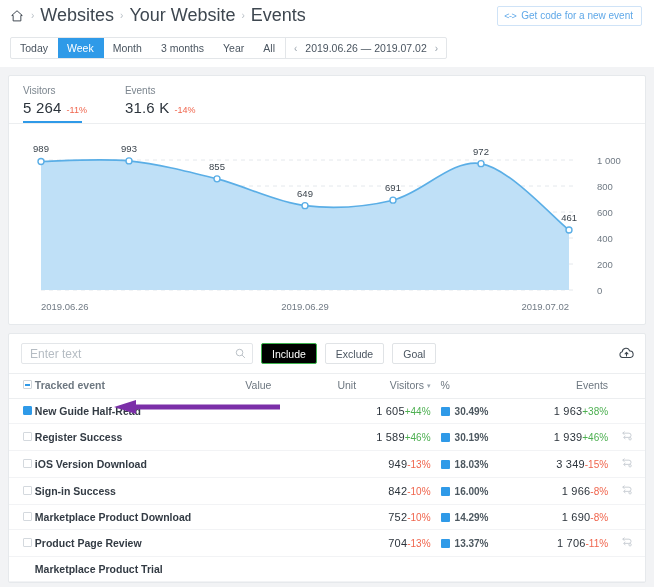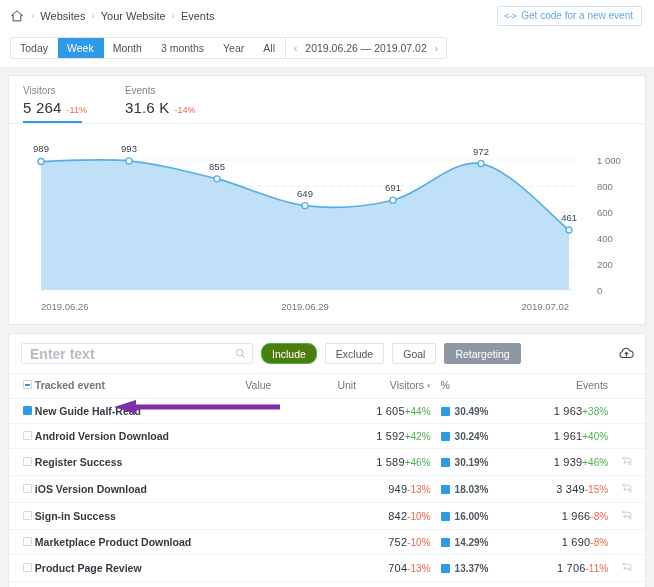--- a/index.html
+++ b/index.html
@@ -30,7 +30,7 @@
   .home-icon { display: inline-block; width: 14px; height: 14px; margin-right: 1px; }
   .home-icon svg { display: block; }
   .crumb-sep { color: #b8bfc6; font-size: 10px; }
-  .crumb { color: #3e4750; font-size: 11px; }
+  .crumb { color: #3e4750; font-size: 18px; }
   .spacer { flex: 1; }
   .getcode-btn {
     border: 1px solid #cfe3f7;

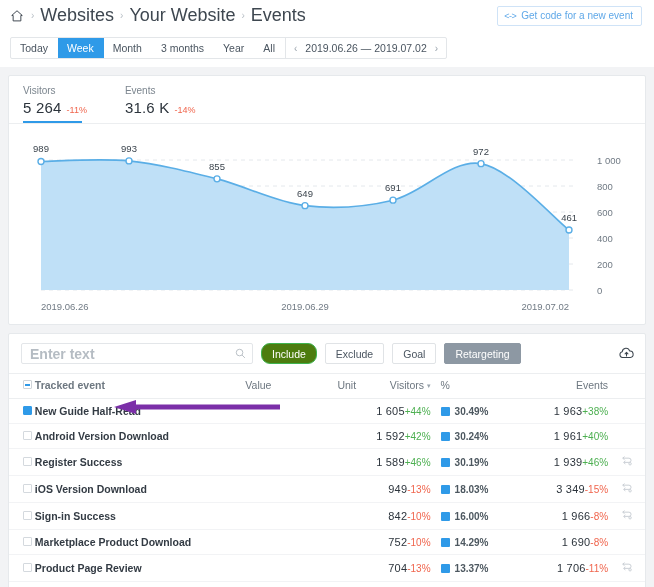--- a/index.html
+++ b/index.html
@@ -128,10 +128,9 @@
   }
   .search-box input {
     border: 0; outline: 0; width: 100%;
-    font-size: 14px; color: #5a646e;
+    font-size: 12px; color: #5a646e;
     font-family: "Liberation Sans", sans-serif;
     background: transparent;
-    font-weight: bold;
   }
   .search-box input::placeholder { color: #b5bcc3; }
   .search-icon { position: absolute; right: 6px; top: 4px; color: #b0b7be; }

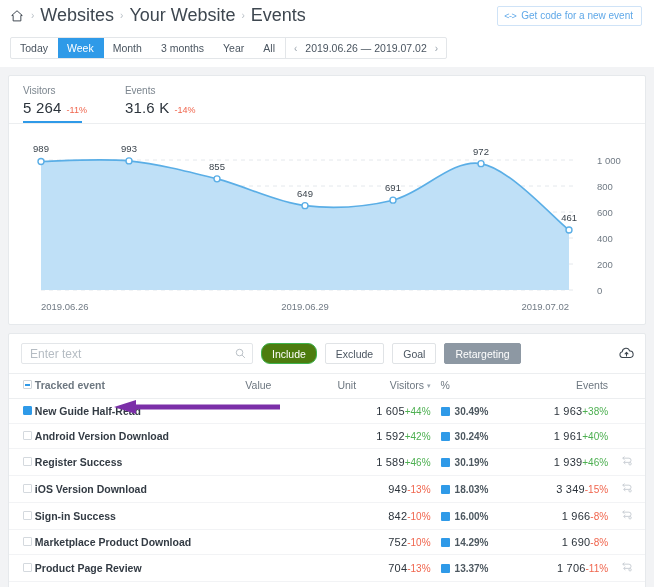--- a/index.html
+++ b/index.html
@@ -141,7 +141,7 @@
     cursor: pointer; white-space: nowrap;
     border: 1px solid #e0e3e6; background: #fff; color: #4a5560;
   }
-  .fbtn.include { background: #4d7c0f; border-color: #3eb34f; color: #fff; border-radius: 9px; }
+  .fbtn.include { background: #000000; border-color: #3eb34f; color: #fff; }
   .fbtn.retarget { background: #8d98a3; border-color: #8d98a3; color: #fff; }
   .cloud-icon { margin-left: auto; color: #3b444d; }
 

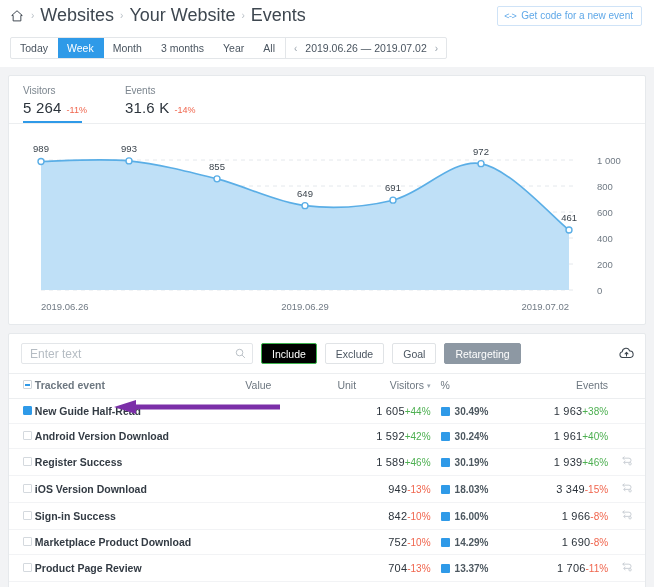--- a/index.html
+++ b/index.html
@@ -323,7 +323,6 @@
       <div class="fbtn include">Include</div>
       <div class="fbtn">Exclude</div>
       <div class="fbtn">Goal</div>
-      <div class="fbtn retarget">Retargeting</div>
       <span class="cloud-icon">
         <svg width="17" height="14" viewBox="0 0 20 16">
           <path d="M5.2 13.2 A3.4 3.4 0 0 1 5 6.5 A4.4 4.4 0 0 1 13.6 5.6 A3.6 3.6 0 0 1 14.4 13.2 Z" fill="none" stroke="#3b444d" stroke-width="1.2" stroke-linejoin="round"></path>

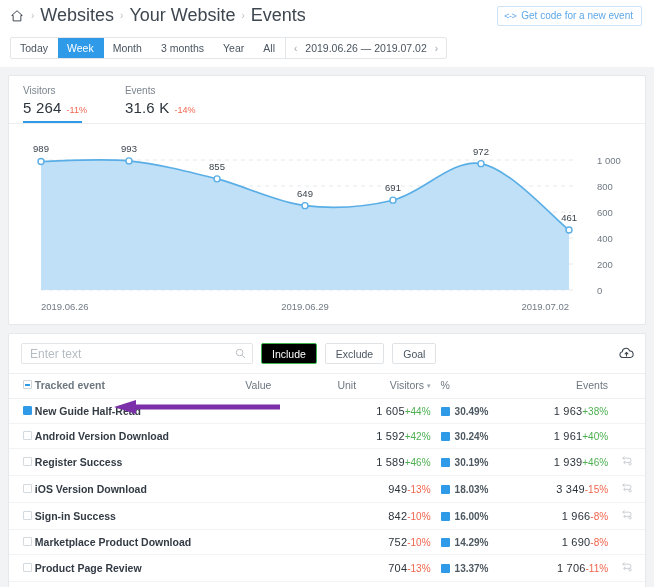--- a/index.html
+++ b/index.html
@@ -361,16 +361,6 @@
           </tr>
           <tr>
             <td class="c-check"><span class="cbox"></span></td>
-            <td class="c-name">Android Version Download</td>
-            <td class="c-value"></td>
-            <td class="c-unit"></td>
-            <td class="c-vis"><span class="num">1 592</span><span class="delta up">+42%</span></td>
-            <td class="c-pct"><span class="swatch"></span><span class="pct-txt">30.24%</span></td>
-            <td class="c-ev"><span class="num">1 961</span><span class="delta up">+40%</span></td>
-            <td class="c-act"></td>
-          </tr>
-          <tr>
-            <td class="c-check"><span class="cbox"></span></td>
             <td class="c-name">Register Success</td>
             <td class="c-value"></td>
             <td class="c-unit"></td>

